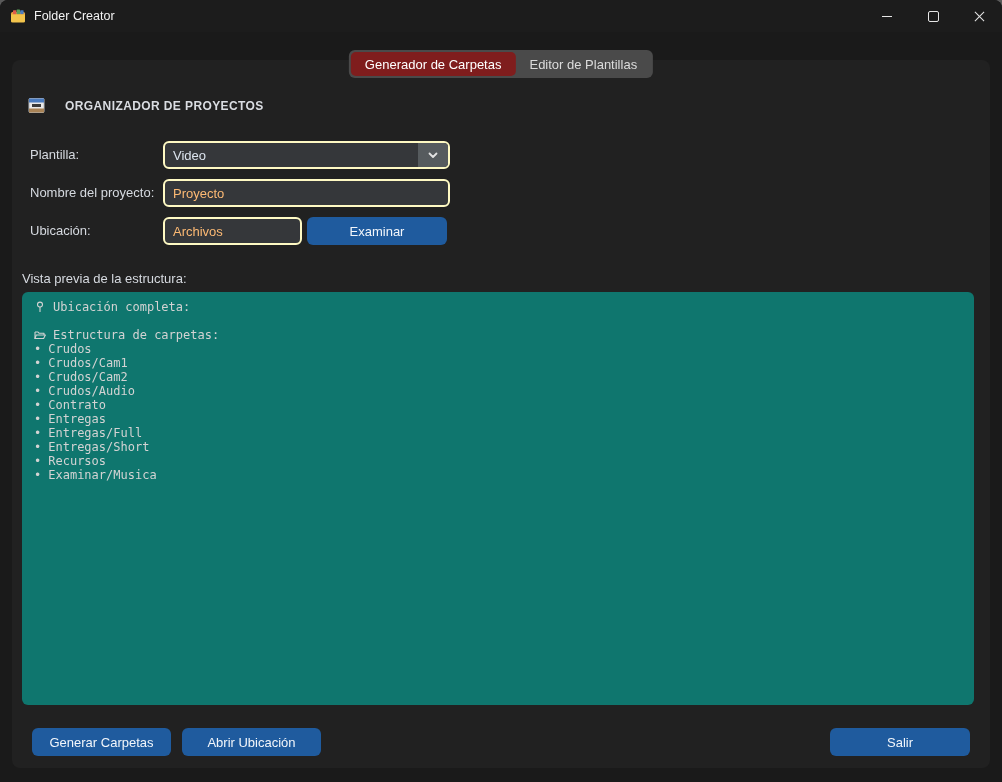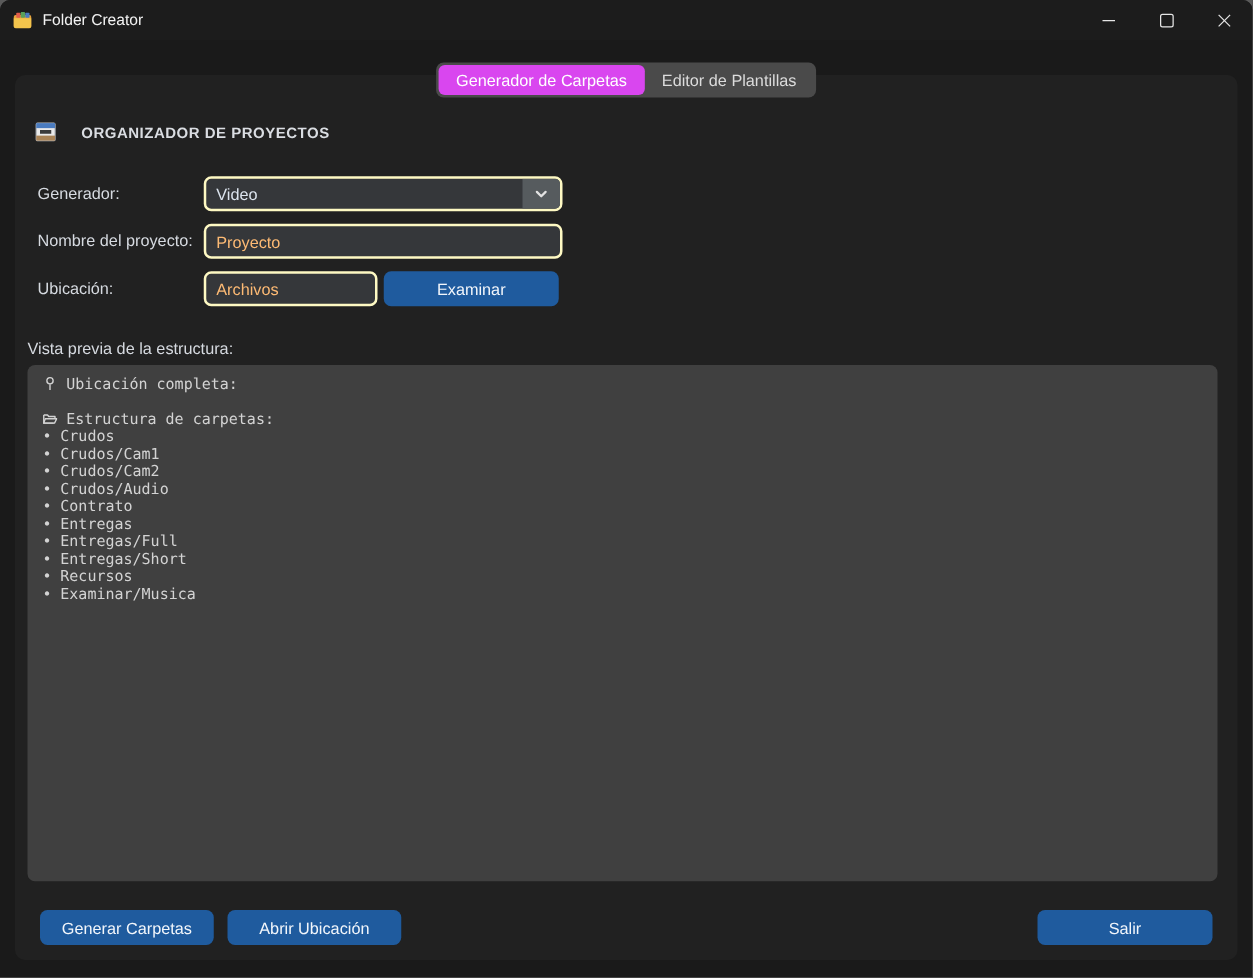--- a/index.html
+++ b/index.html
@@ -21,7 +21,7 @@
   
   .tabs{position:absolute;top:50px;left:50%;transform:translateX(-50%);height:28px;background:#4a4a4a;border-radius:6px;display:flex;align-items:stretch;padding:2px;box-sizing:border-box;}
   .tab{display:flex;align-items:center;justify-content:center;font-size:13px;color:#dcdcdc;padding:0 14px;border-radius:5px;white-space:nowrap;}
-  .tab.active{background:#d946ef;color:#ffffff;}
+  .tab.active{background:#7f1d1d;color:#ffffff;}
 
   
   .panel{position:absolute;left:12px;top:60px;width:978px;height:708px;background:#212121;border-radius:8px;}

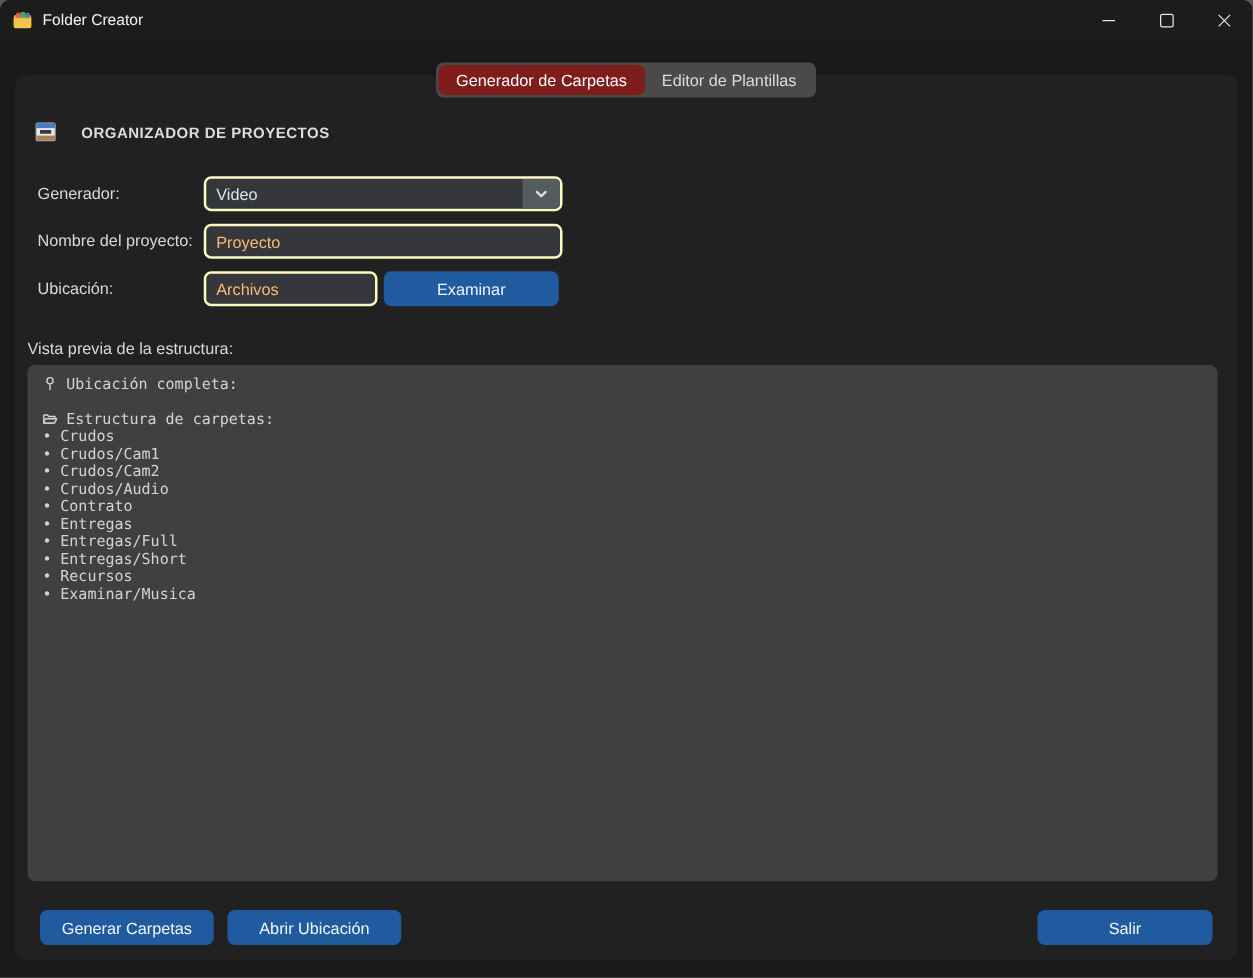--- a/index.html
+++ b/index.html
@@ -89,7 +89,7 @@
     <span class="header-title">ORGANIZADOR DE PROYECTOS</span>
   </div>
 
-  <span class="lbl" style="top:147px;">Generador:</span>
+  <span class="lbl" style="top:147px;">Plantilla:</span>
   <span class="lbl" style="top:185px;">Nombre del proyecto:</span>
   <span class="lbl" style="top:223px;">Ubicación:</span>
 

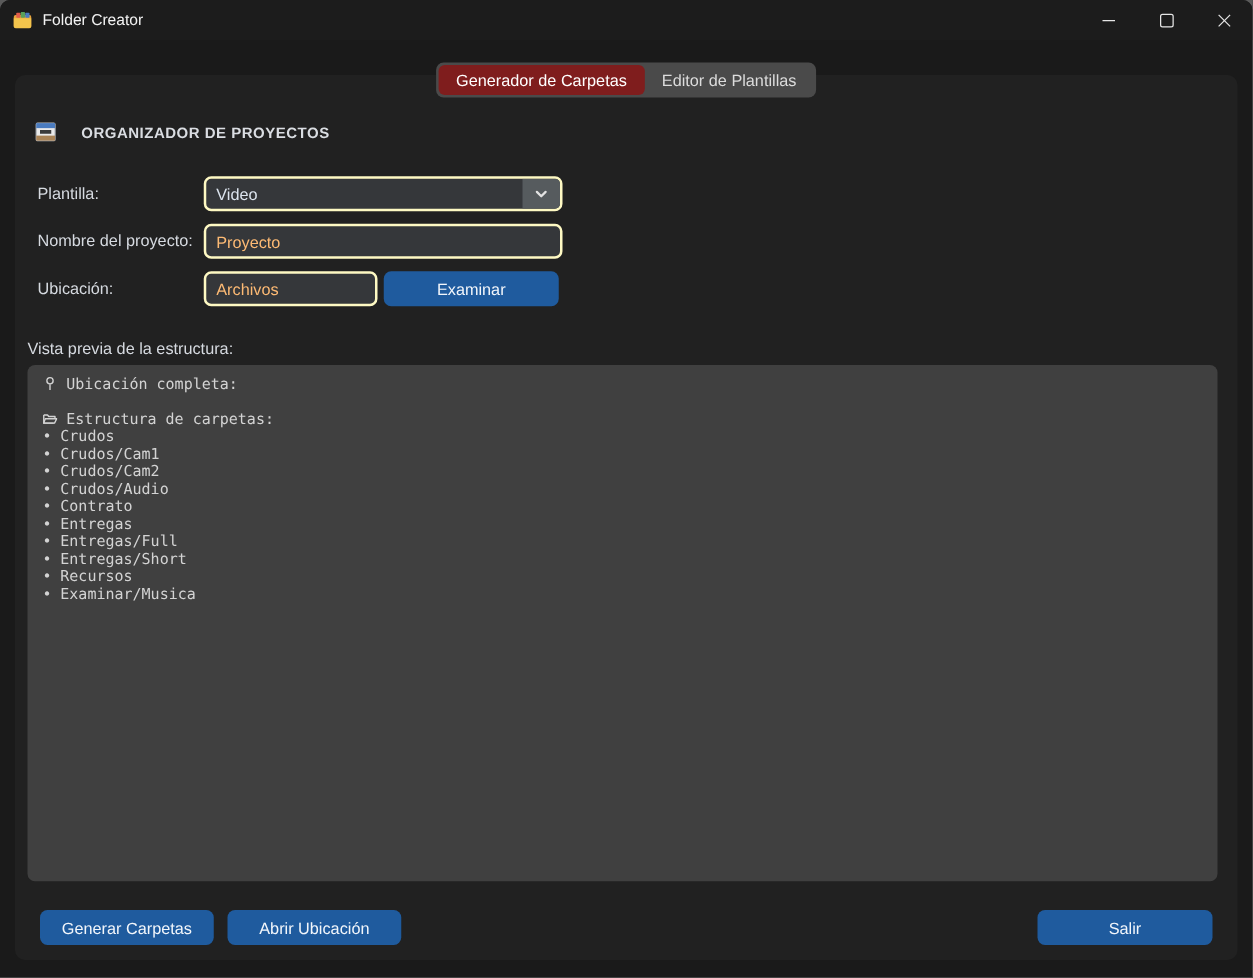--- a/index.html
+++ b/index.html
@@ -40,7 +40,7 @@
   .btn{position:absolute;height:28px;background:#1f5b9e;border:none;border-radius:6px;color:#f2f6fb;font-size:13px;display:flex;align-items:center;justify-content:center;font-family:"Liberation Sans",sans-serif;cursor:default;}
 
   
-  .preview-box{position:absolute;left:22px;top:292px;width:952px;height:413px;background:#404040;border-radius:6px;box-sizing:border-box;padding:8px 12px;font-family:"DejaVu Sans Mono",monospace;font-size:12px;line-height:14px;color:#d3d3d3;overflow:hidden;}
+  .preview-box{position:absolute;left:22px;top:292px;width:952px;height:413px;background:#0f766e;border-radius:6px;box-sizing:border-box;padding:8px 12px;font-family:"DejaVu Sans Mono",monospace;font-size:12px;line-height:14px;color:#d3d3d3;overflow:hidden;}
   .pline{height:14px;display:flex;align-items:center;white-space:pre;}
   .pline .micon{width:12px;height:12px;margin-right:7px;flex:0 0 auto;}
   .pline .bullet{margin-right:7px;}

